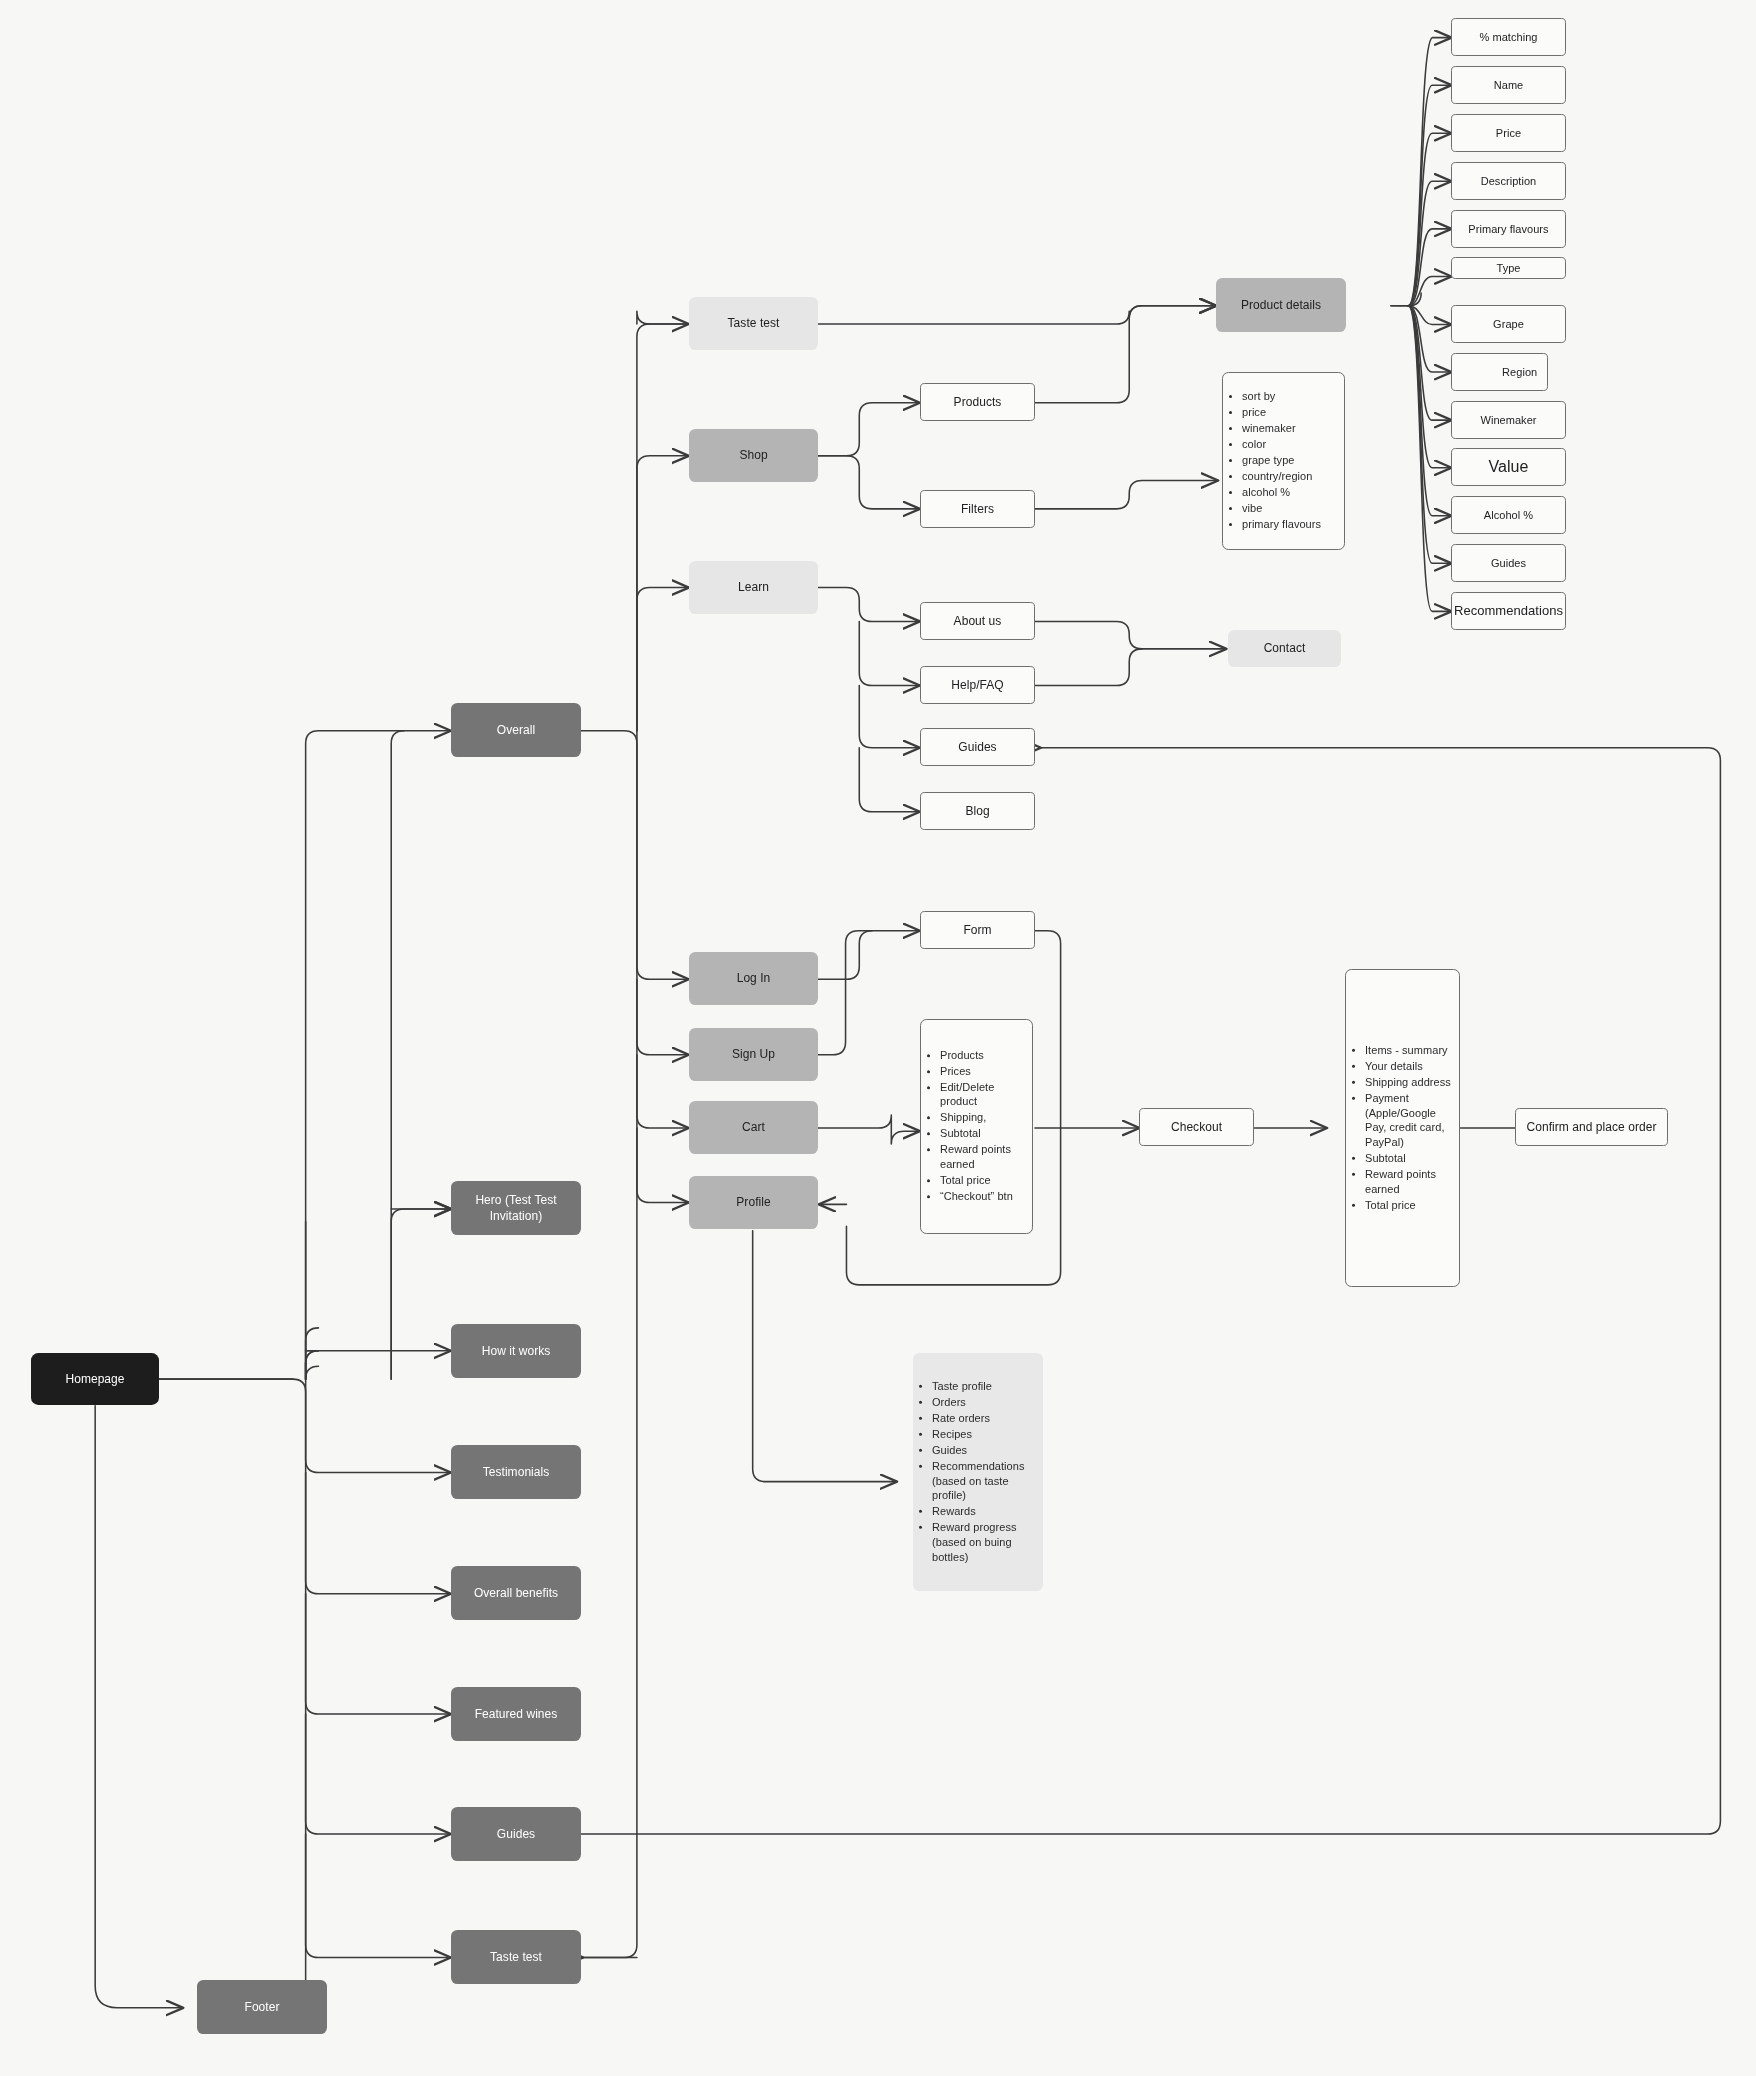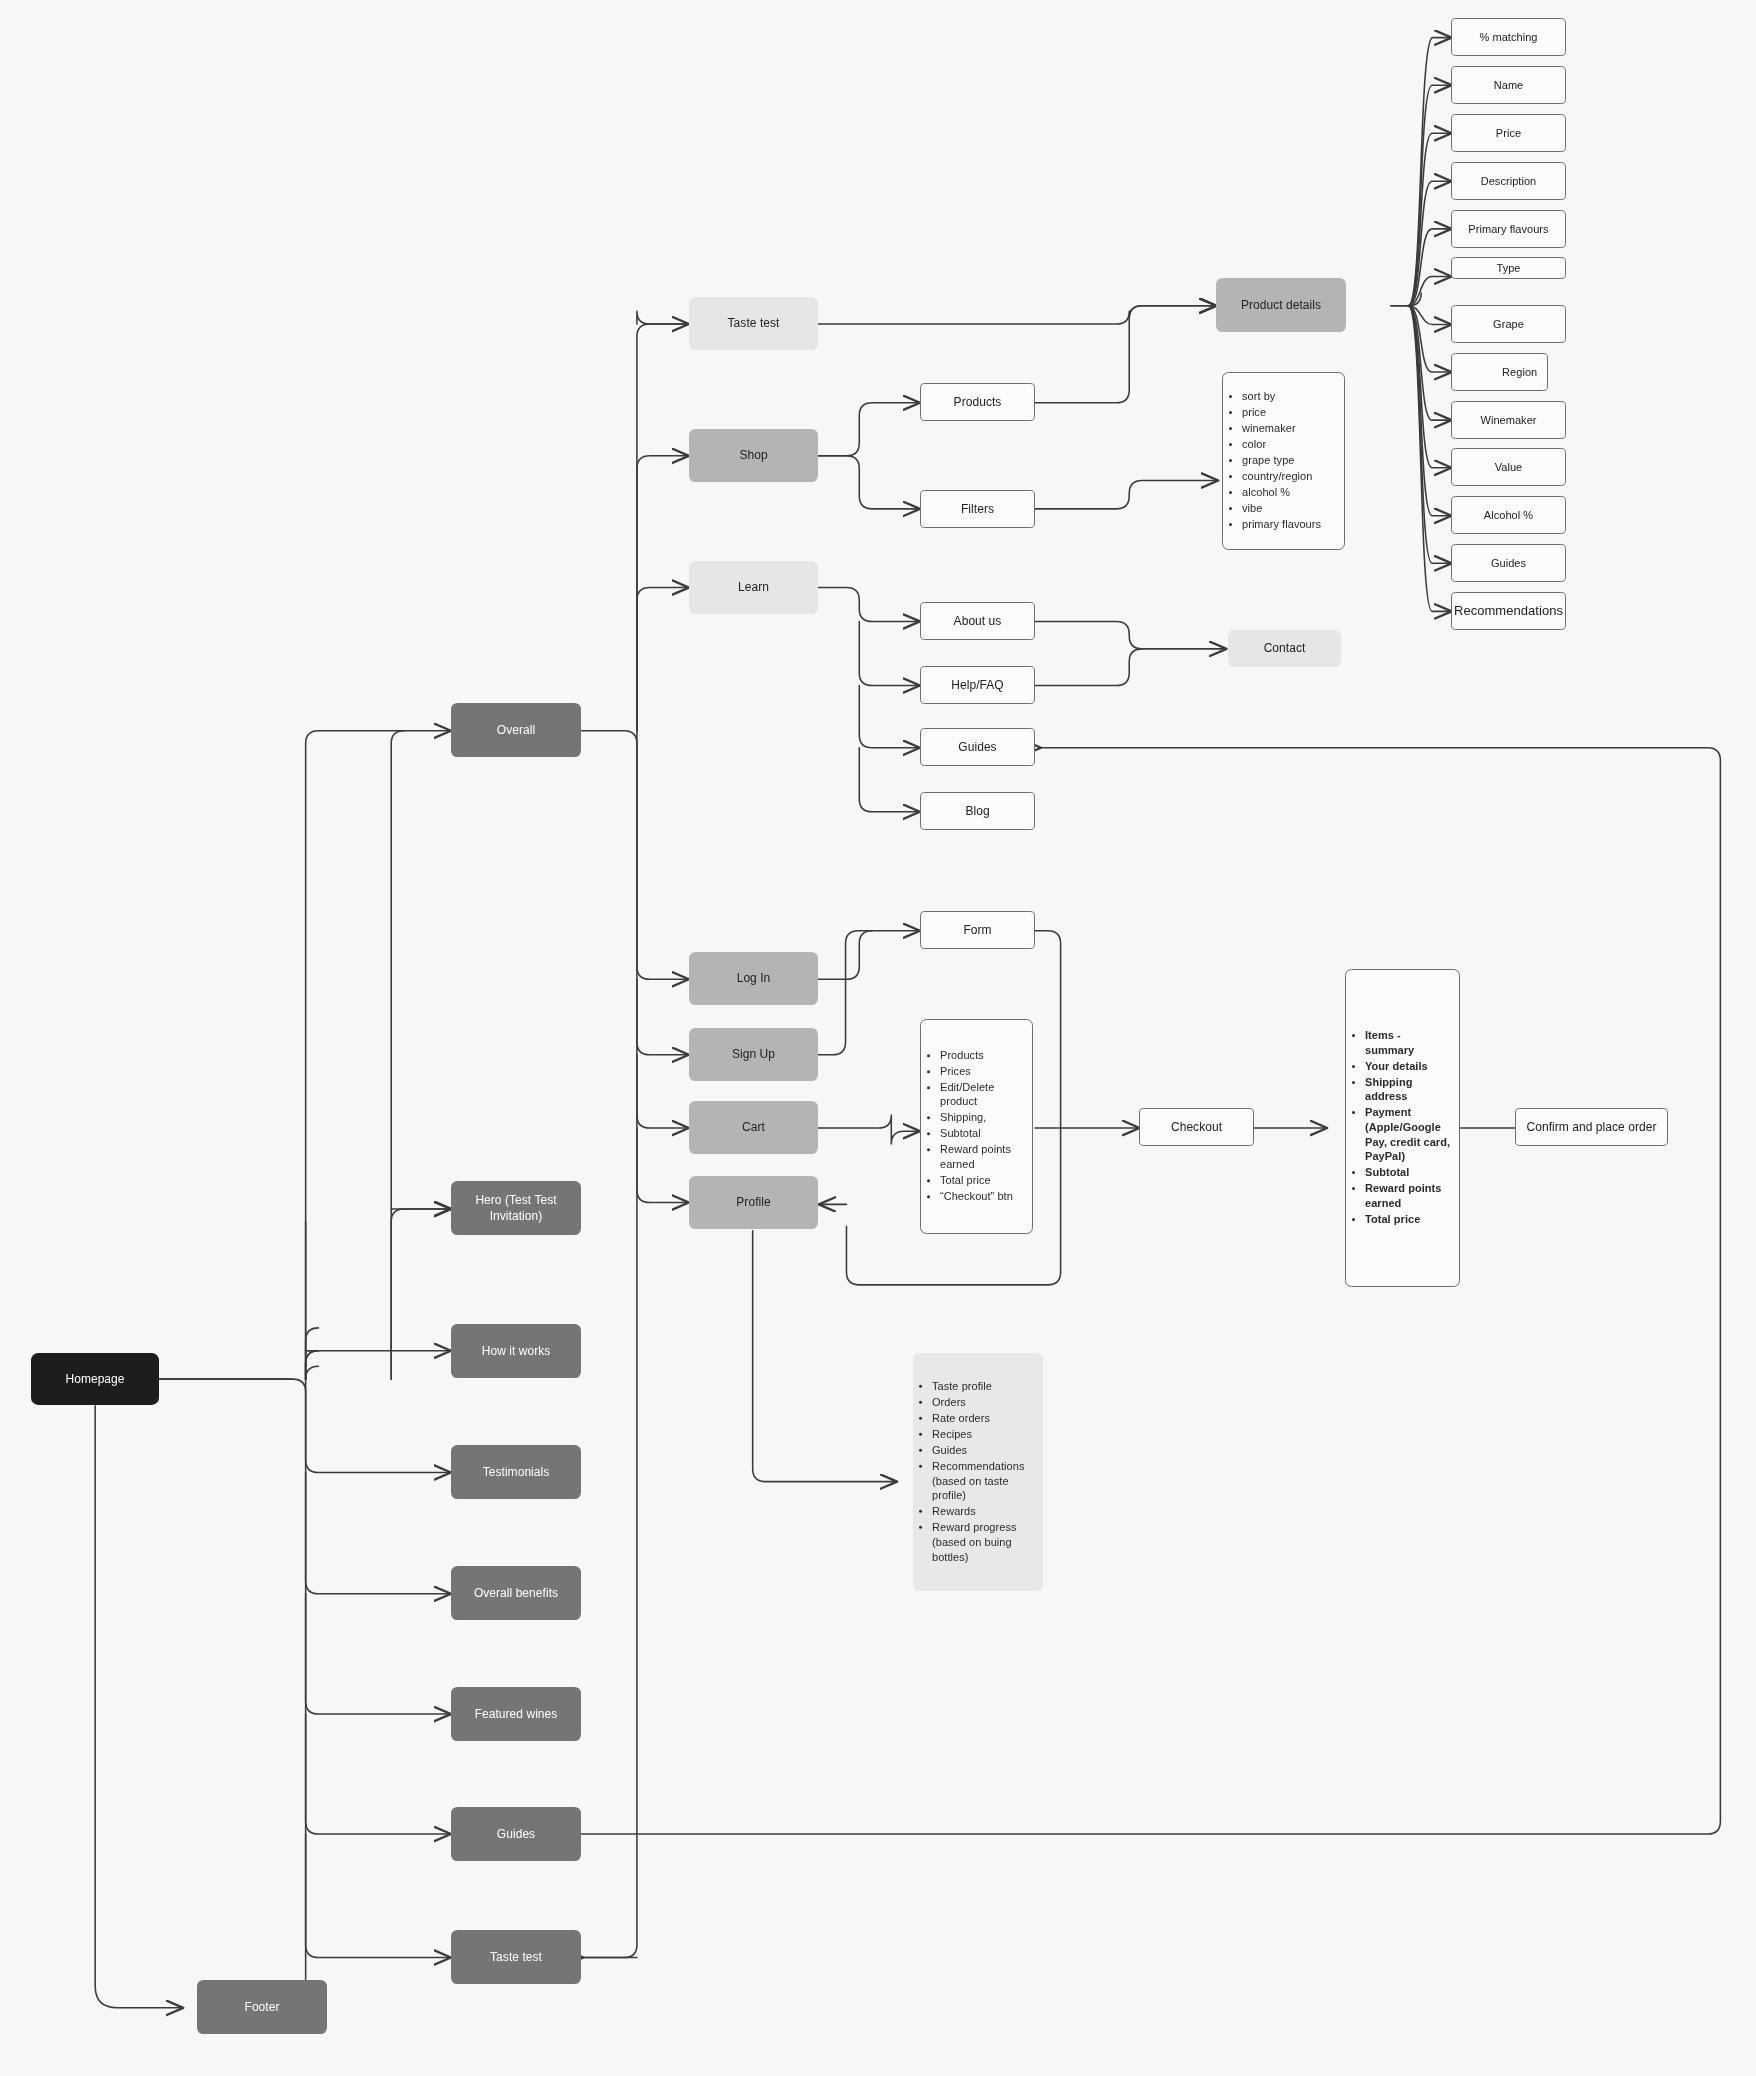--- a/index.html
+++ b/index.html
@@ -281,7 +281,7 @@
       <div class="node outline" style="left: 1451px; top: 305px; width: 115px; height: 38px; font-size: 11px;">Grape</div>
       <div class="node outline" style="left: 1451px; top: 353px; width: 97px; height: 38px; font-size: 11px; padding-left: 45px;">Region</div>
       <div class="node outline" style="left: 1451px; top: 401px; width: 115px; height: 38px; font-size: 11px;">Winemaker</div>
-      <div class="node outline" style="left: 1451px; top: 448px; width: 115px; height: 38px; font-size: 11px;">Value</div>
+      <div class="node outline" style="left: 1451px; top: 448px; width: 115px; height: 38px; font-size: 16px;">Value</div>
       <div class="node outline" style="left: 1451px; top: 496px; width: 115px; height: 38px; font-size: 11px;">Alcohol %</div>
       <div class="node outline" style="left: 1451px; top: 544px; width: 115px; height: 38px; font-size: 11px;">Guides</div>
       <div class="node outline" style="left: 1451px; top: 592px; width: 115px; height: 38px; font-size: 13px;">Recommendations</div>

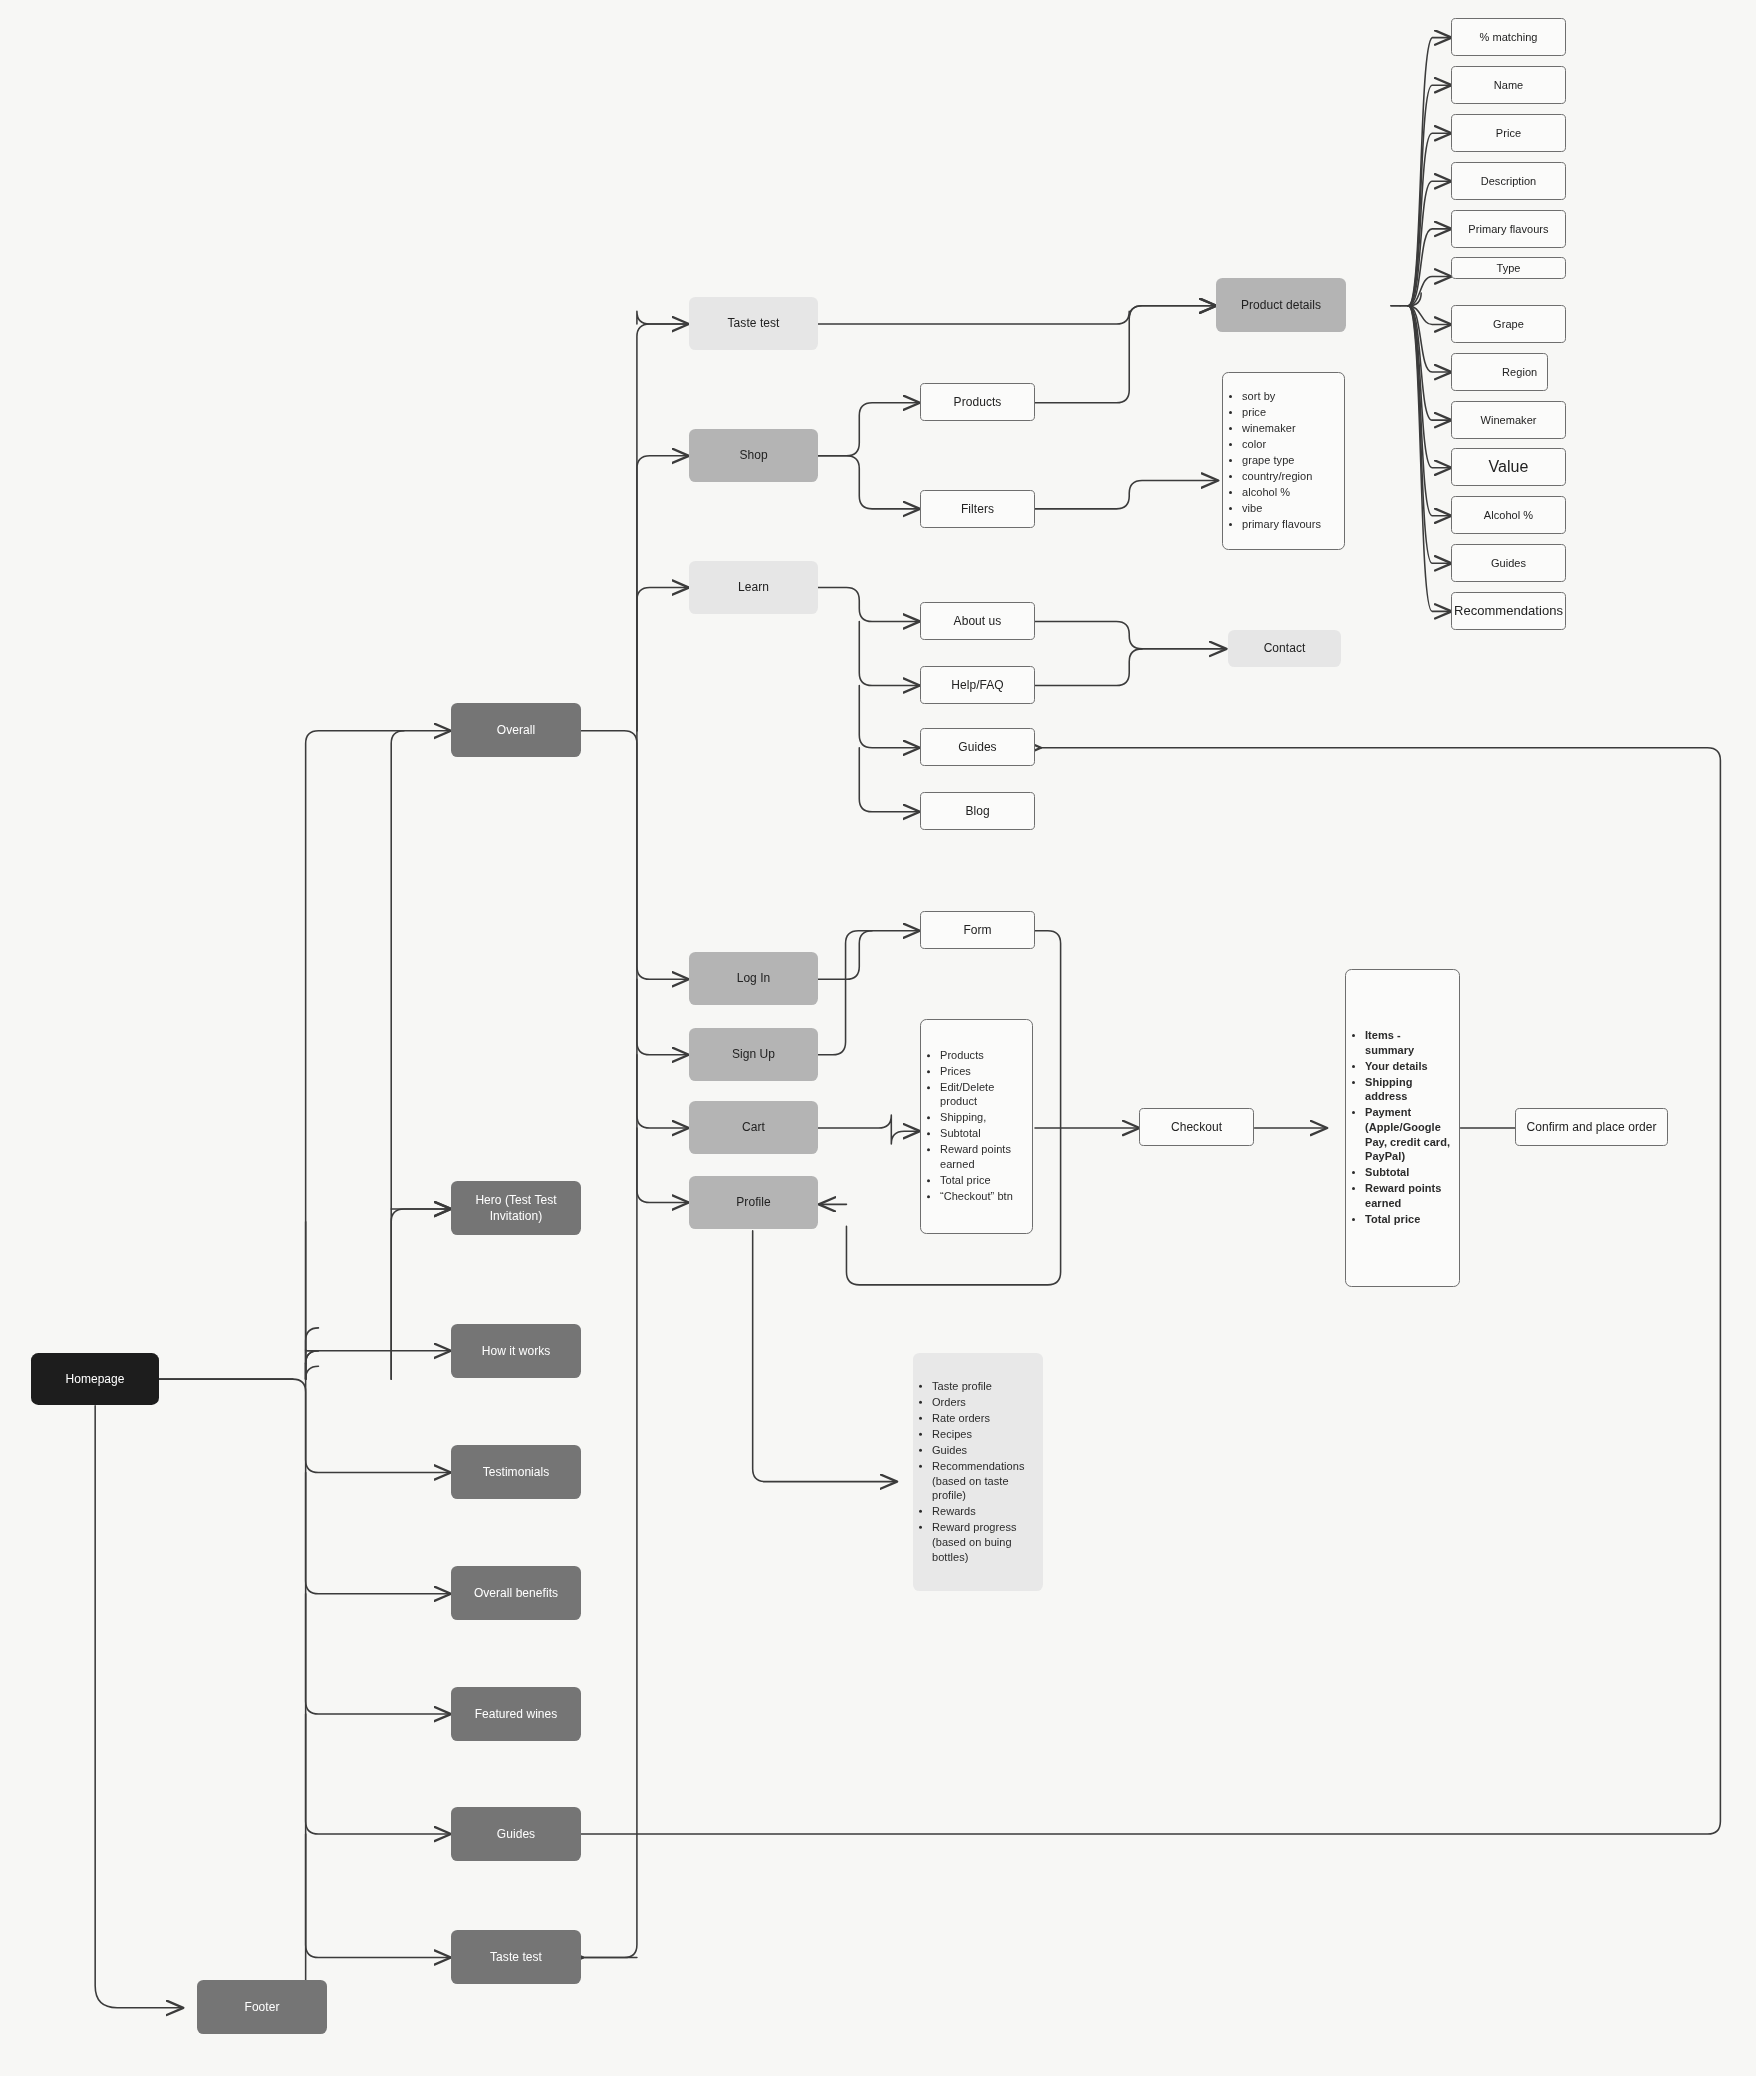--- a/index.html
+++ b/index.html
@@ -314,7 +314,7 @@
       </ul>
   </div>
 
-  <div class="node listcard" style="left:1345px;top:969px;width:115px;height:318px;font-weight:bold;">
+  <div class="node listcard" style="left:1345px;top:969px;width:115px;height:318px;">
     <ul>
         <li>Items - summary</li>
         <li>Your details</li>

